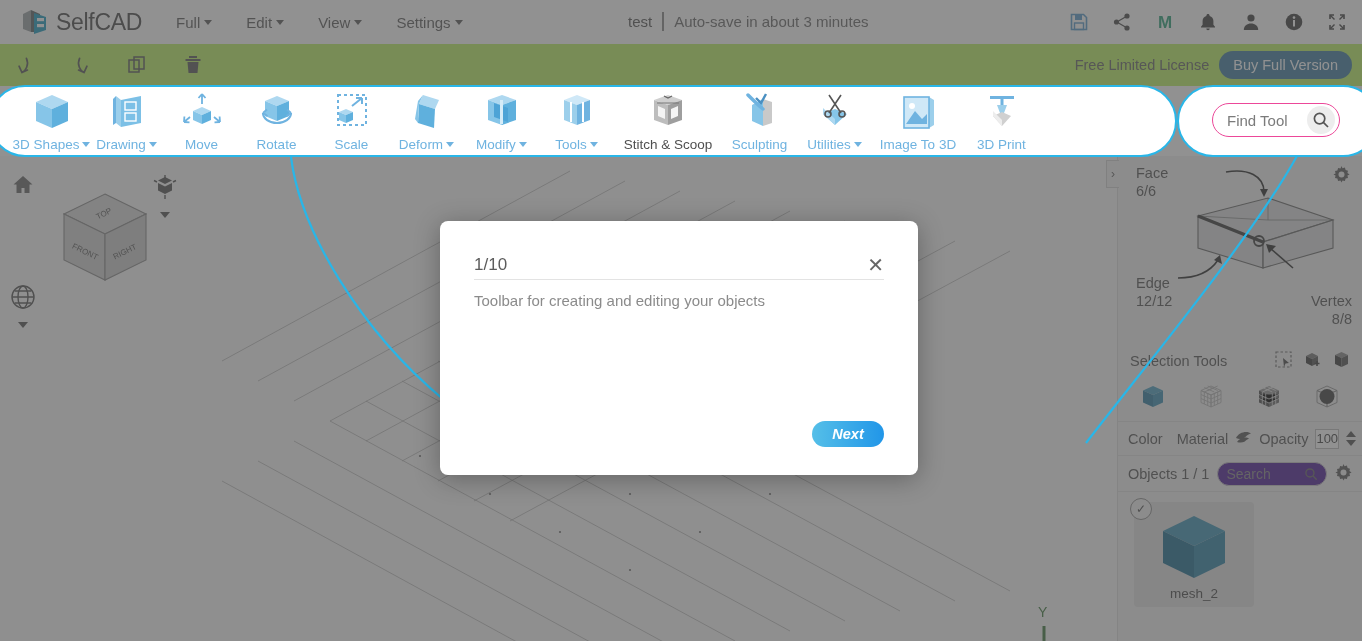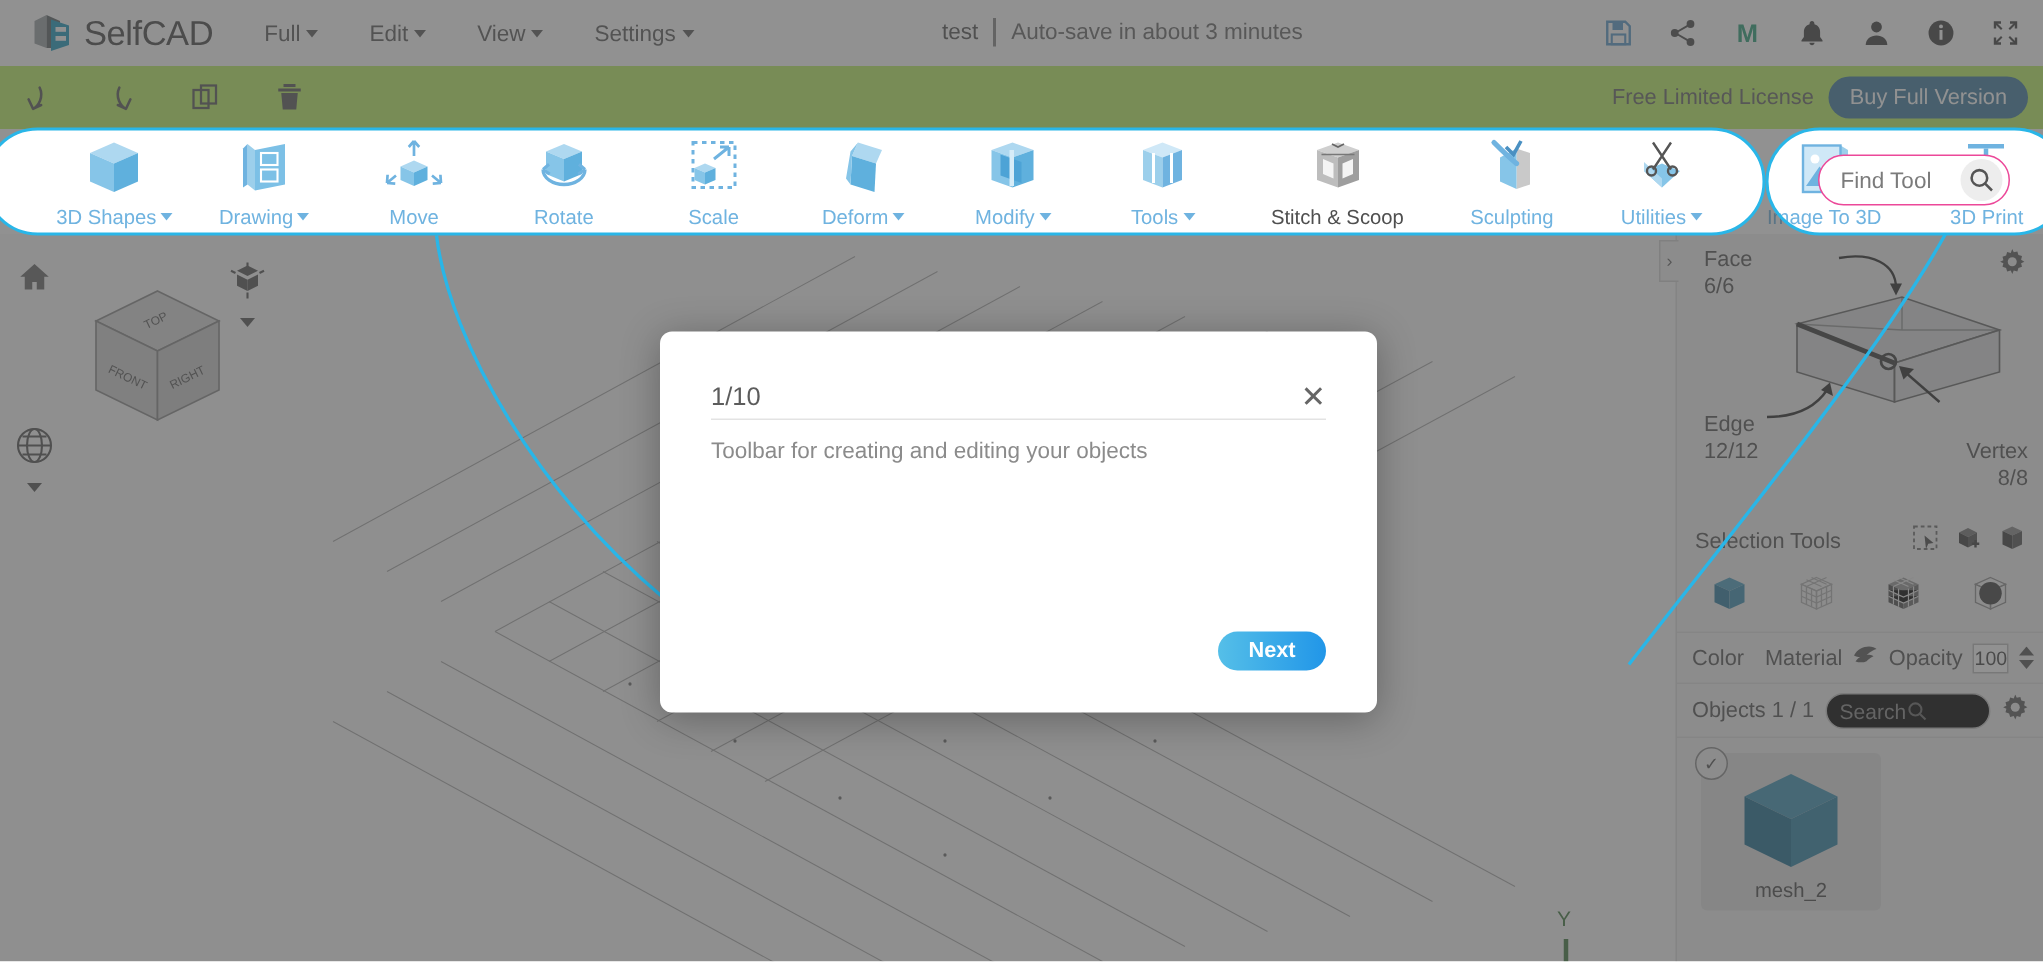--- a/index.html
+++ b/index.html
@@ -72,7 +72,7 @@
   .toolbar {
     position: absolute; top: 86px; left: 0; width: 1362px; height: 70px;
     background: #fff;
-    display: flex; align-items: flex-start; justify-content: space-between;
+    display: flex; align-items: flex-start;
   }
   .tool {
     width: 75px; display: flex; flex-direction: column; align-items: center;

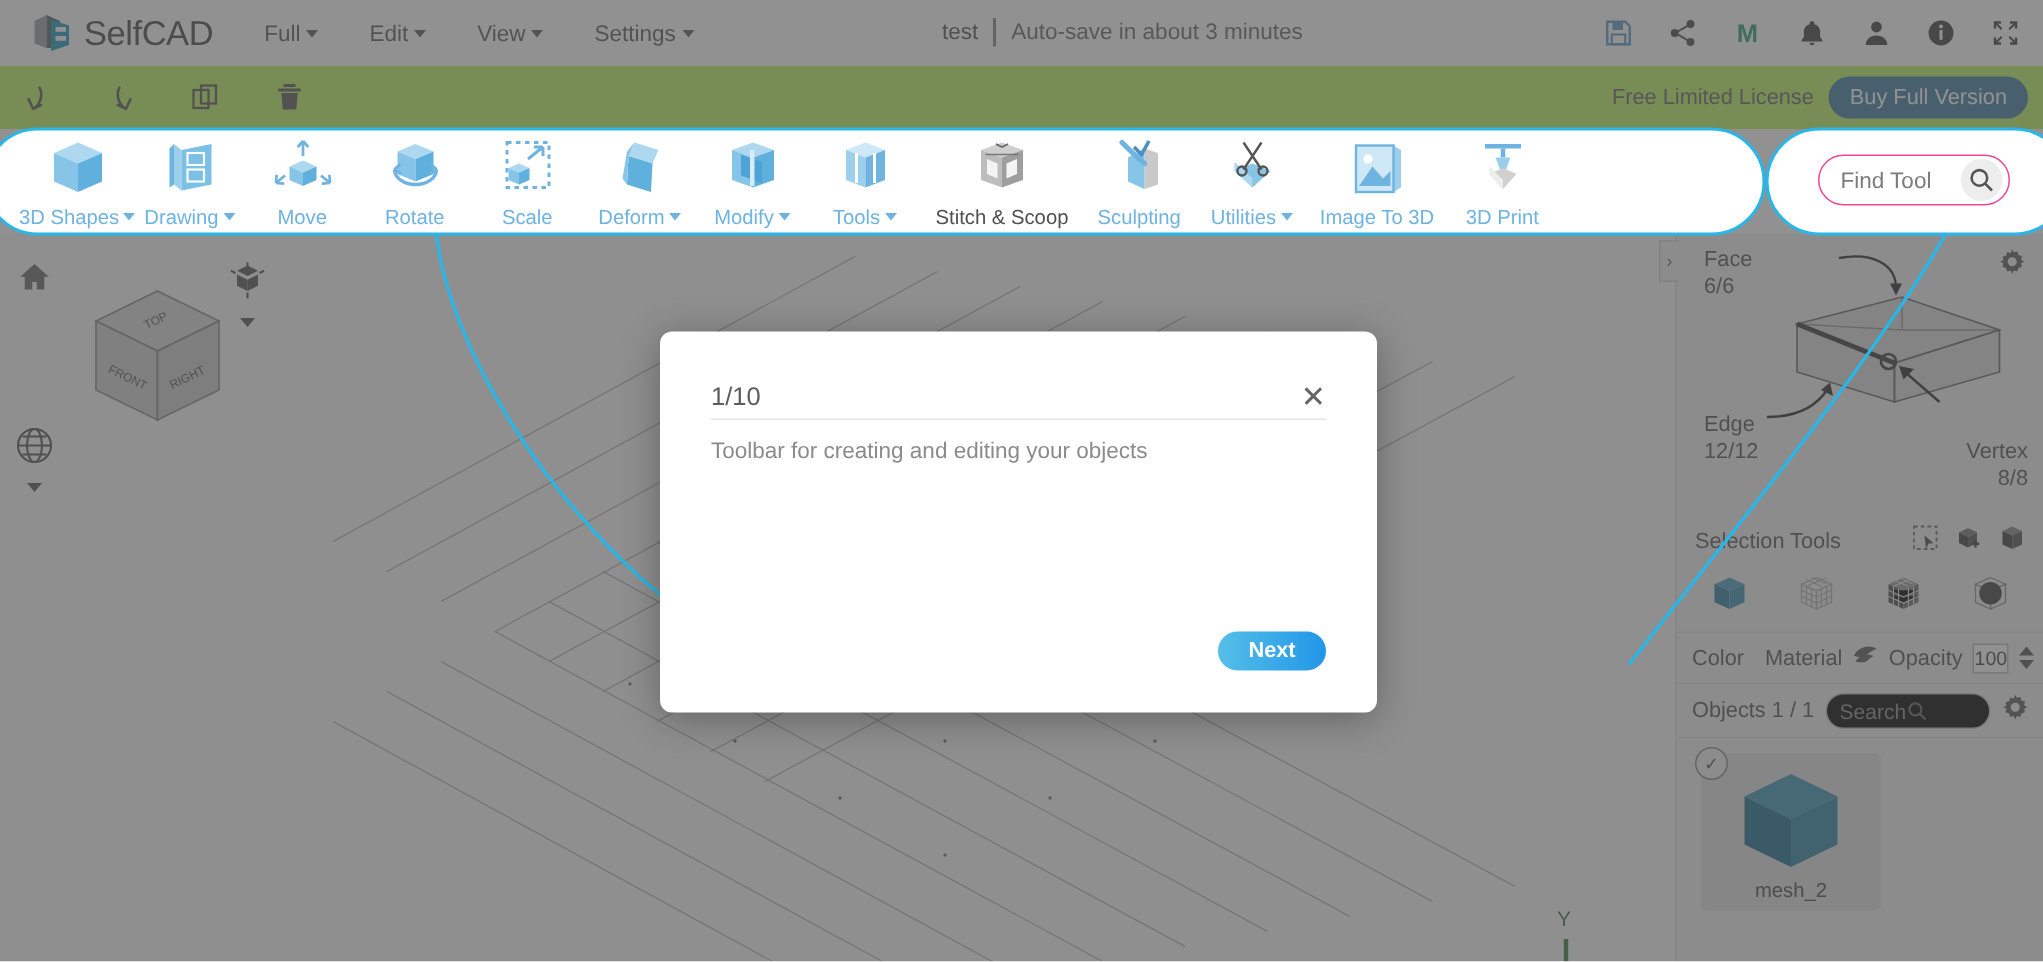--- a/index.html
+++ b/index.html
@@ -193,7 +193,7 @@
     width: 72px; height: 26px; border-radius: 13px;
     background: linear-gradient(90deg, #55bfe8 0%, #2196e8 100%);
     color: #fff; font-size: 14.5px; font-weight: bold;
-    display: flex; align-items: center; justify-content: center; cursor: pointer;
+    display: flex; align-items: center; justify-content: center; cursor: pointer; font-style: italic;
   }
 
   .curve { position: absolute; inset: 0; pointer-events: none; }

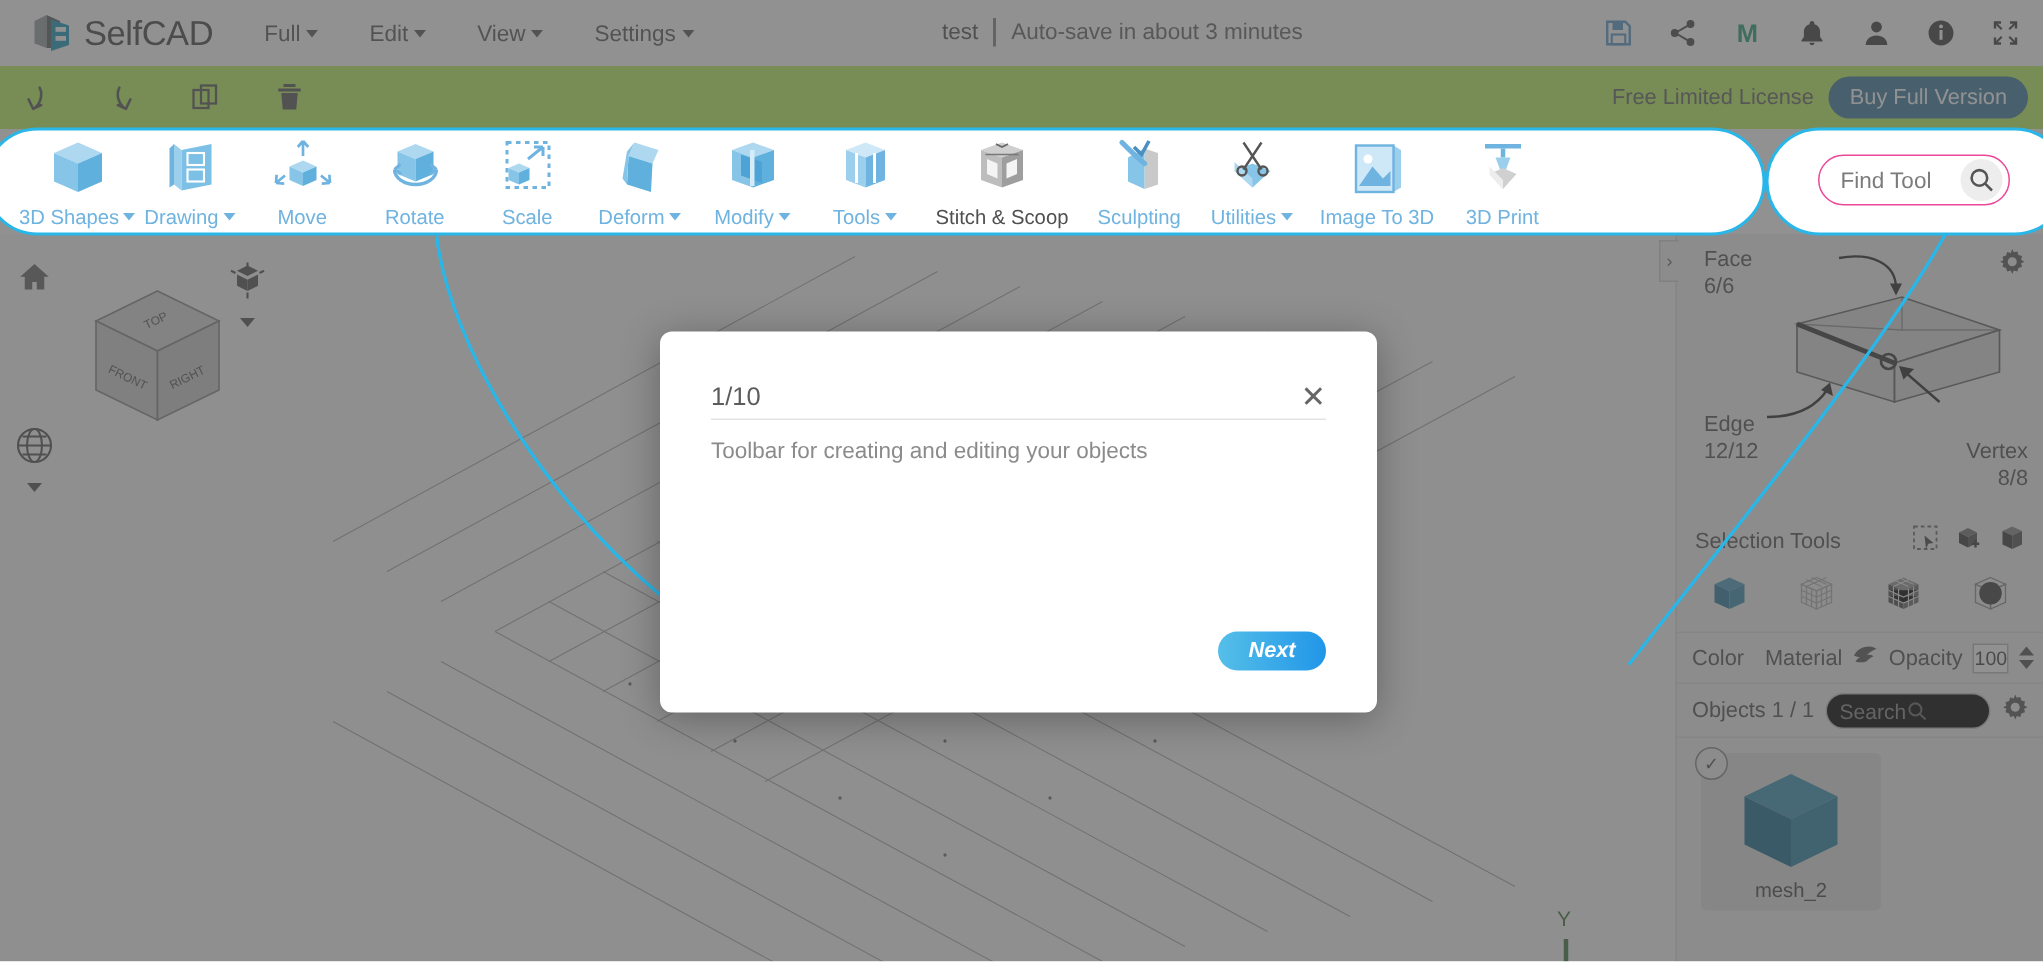--- a/index.html
+++ b/index.html
@@ -150,8 +150,8 @@
   }
   .srch {
     flex: 1; height: 24px; border: 1px solid #c6c6c6; border-radius: 12px;
-    background: #000000; display: flex; align-items: center;
-    padding: 0 8px; cursor: text;
+    background: #4c1d95; display: flex; align-items: center;
+    justify-content: space-between; padding: 0 8px; cursor: text;
   }
   .srch span { font-size: 14px; color: #8a8a8a; }
   .obj-list { padding: 10px 0 0 16px; }

